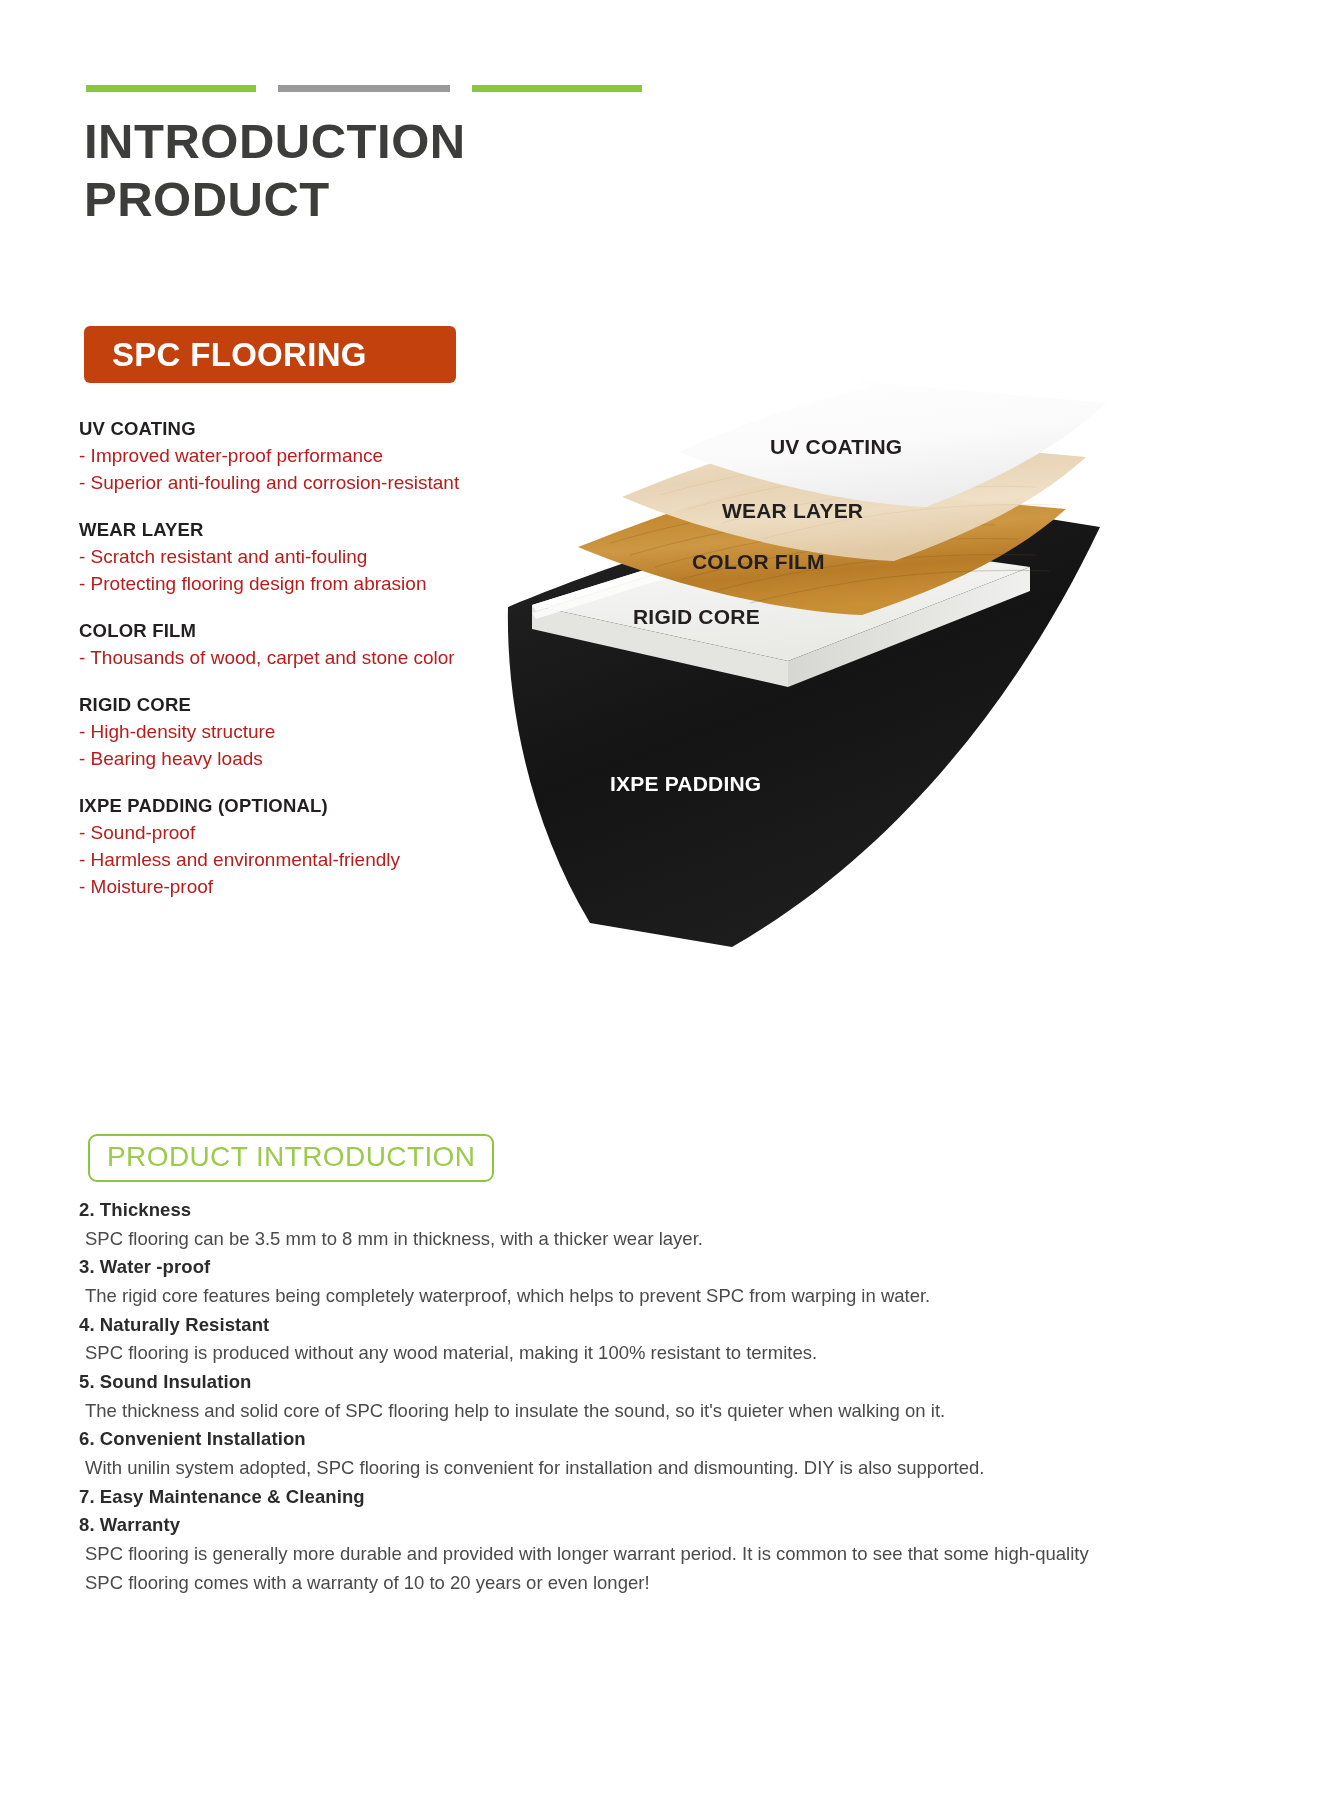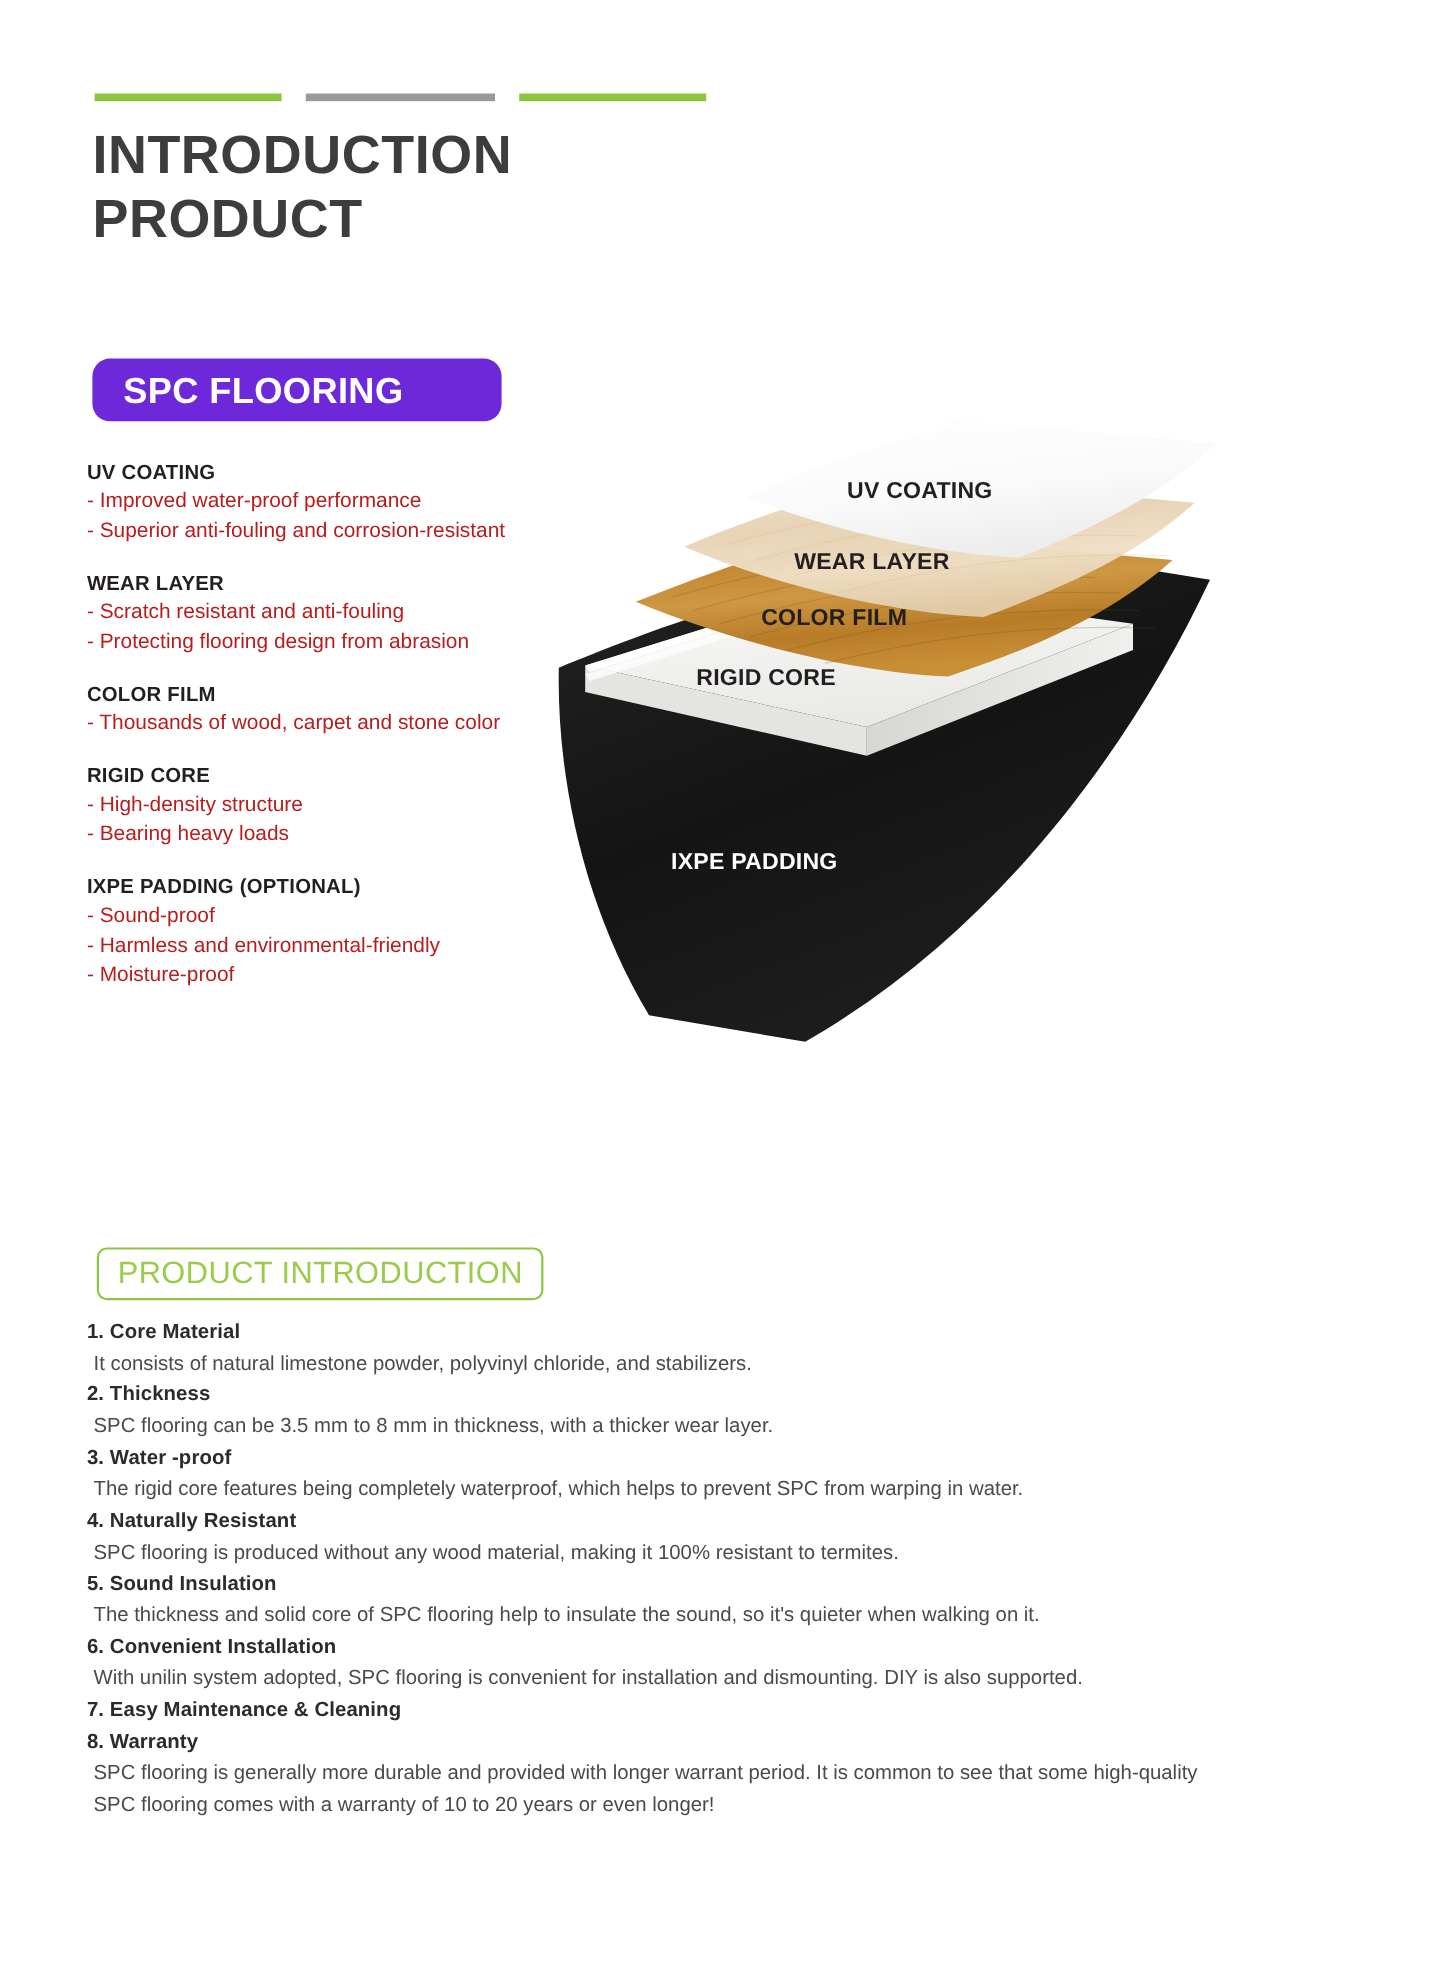--- a/index.html
+++ b/index.html
@@ -29,7 +29,7 @@
   .badge {
     position:absolute; left:84px; top:326px;
     width:372px; height:57px;
-    background:#6d28d9; border-radius:16px;
+    background:#c2410c; border-radius:6px;
     display:flex; align-items:center;
   }
   .badge-text {

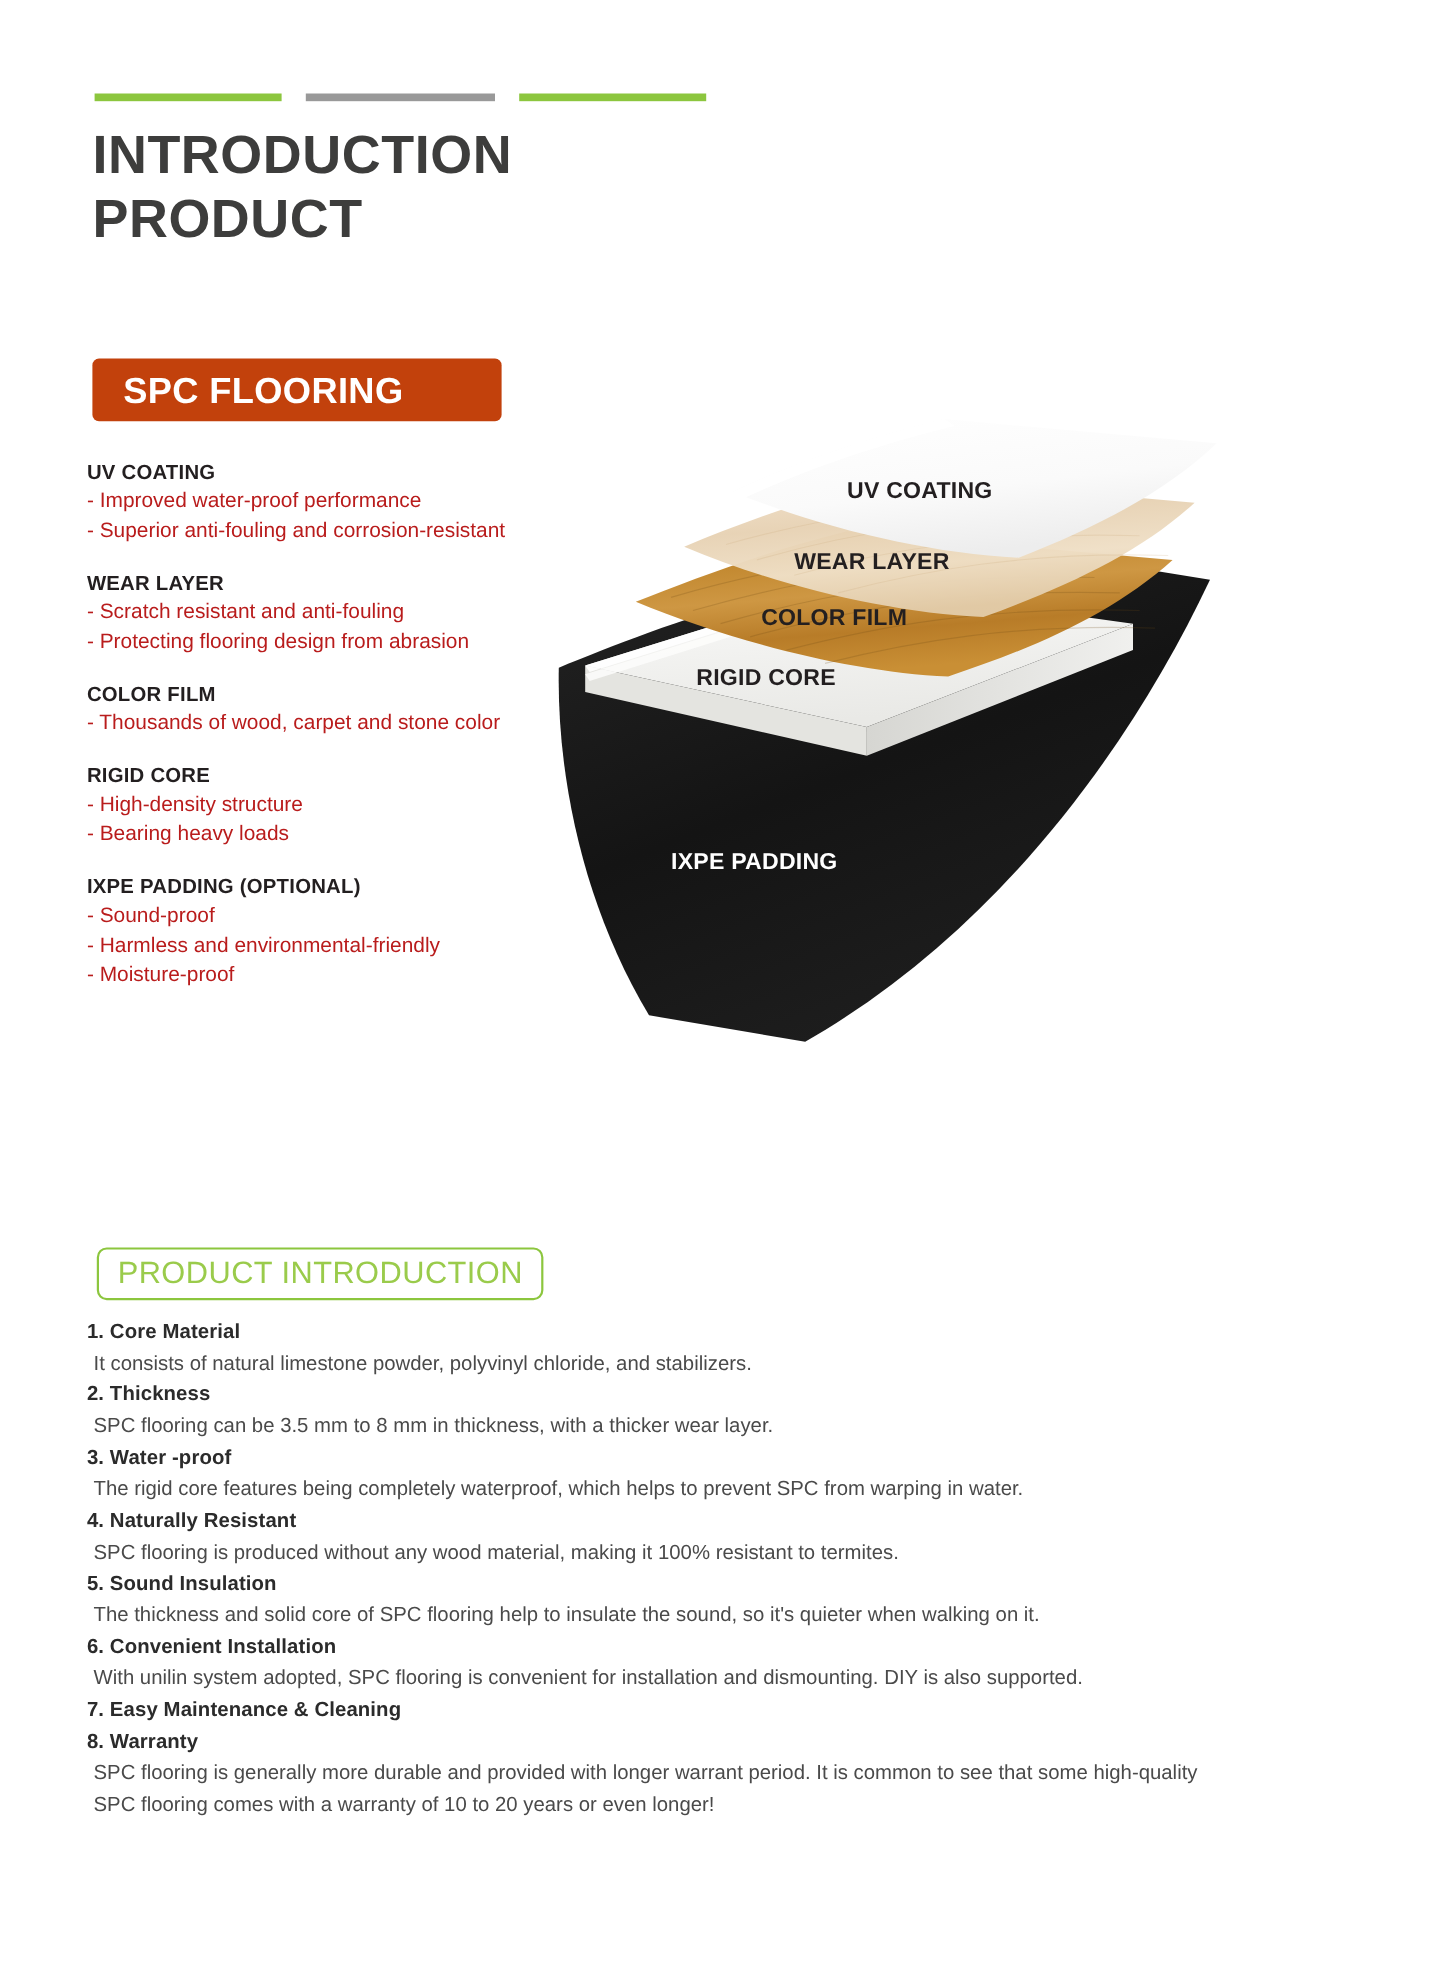--- a/index.html
+++ b/index.html
@@ -255,10 +255,6 @@
 
 <div class="numlist">
 
-  <div class="num-item">
-    <div class="num-head">1. Core Material</div>
-    <div class="num-body">It consists of natural limestone powder, polyvinyl chloride, and stabilizers.</div>
-  </div>
 
   <div class="num-item">
     <div class="num-head">2. Thickness</div>

